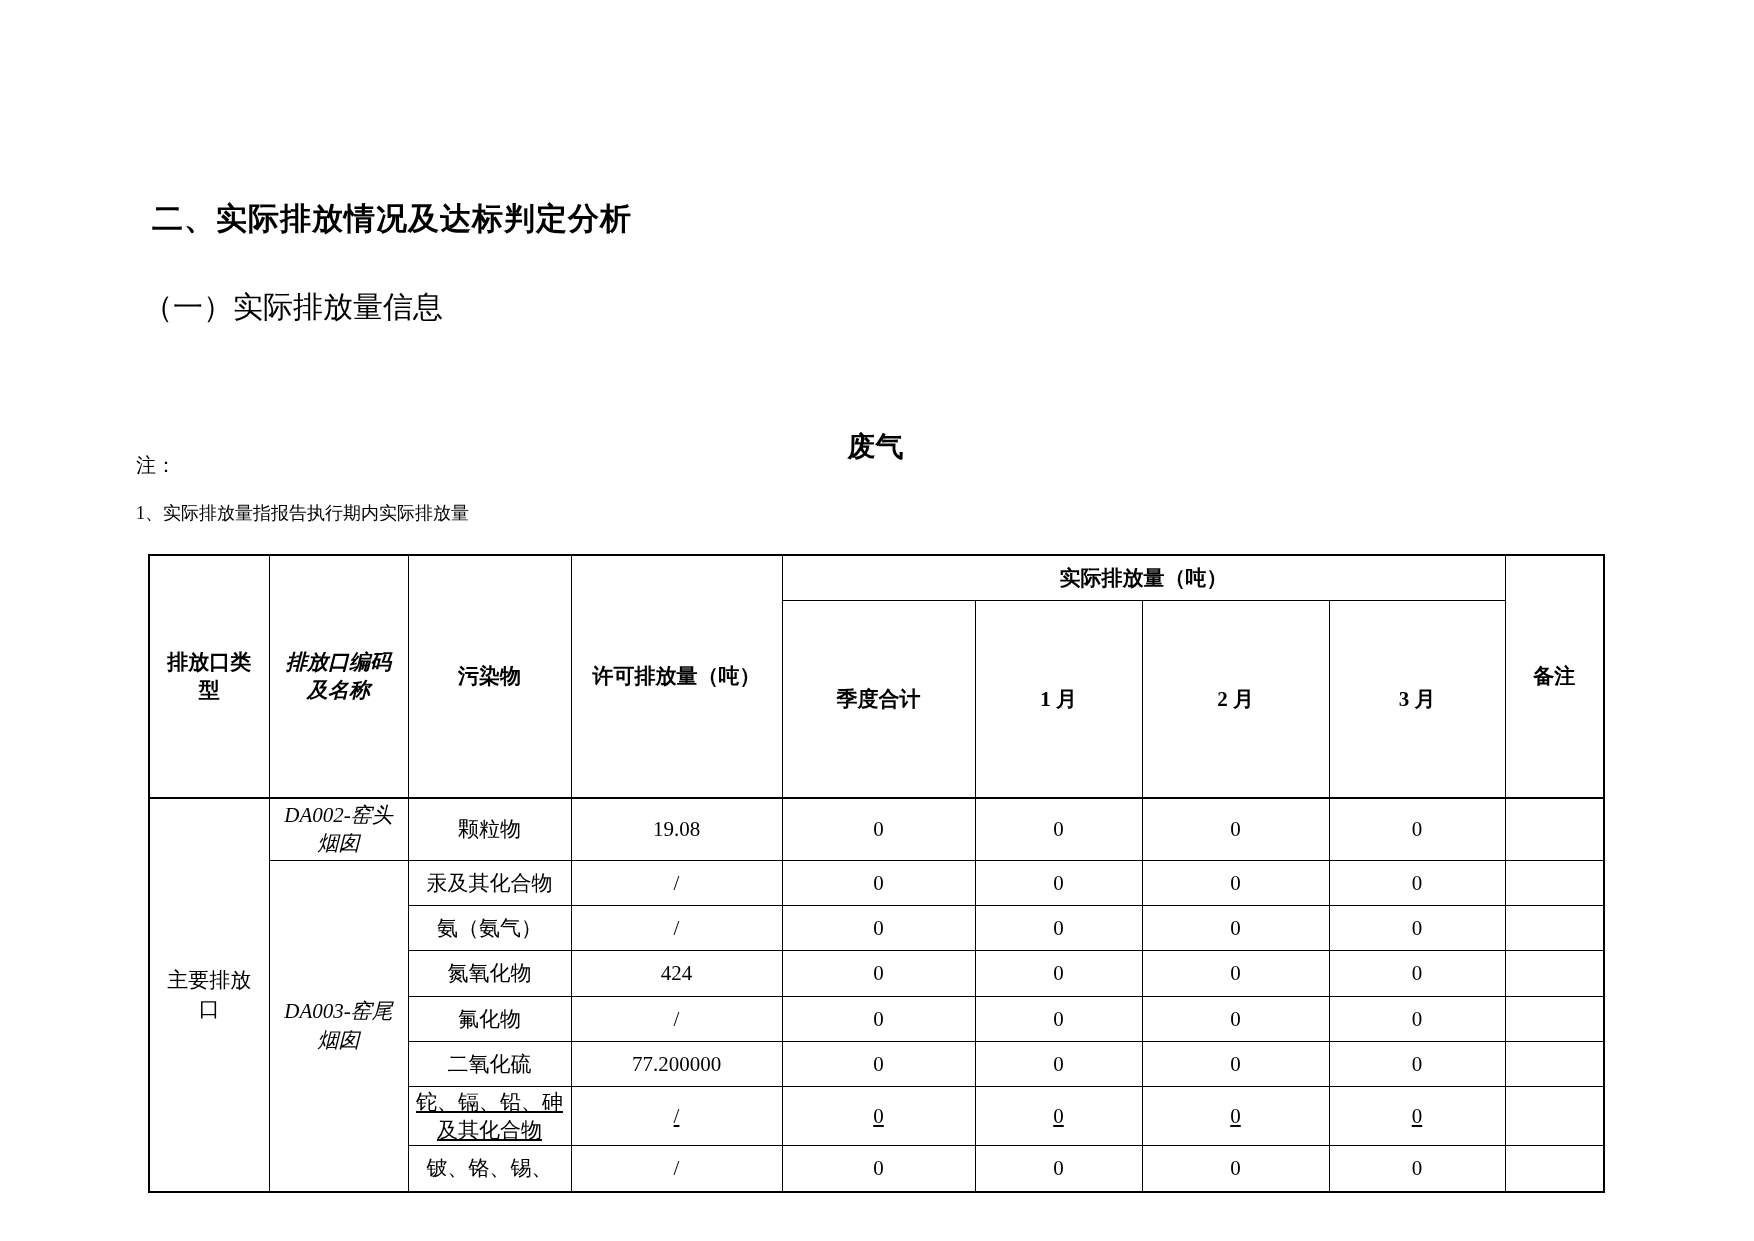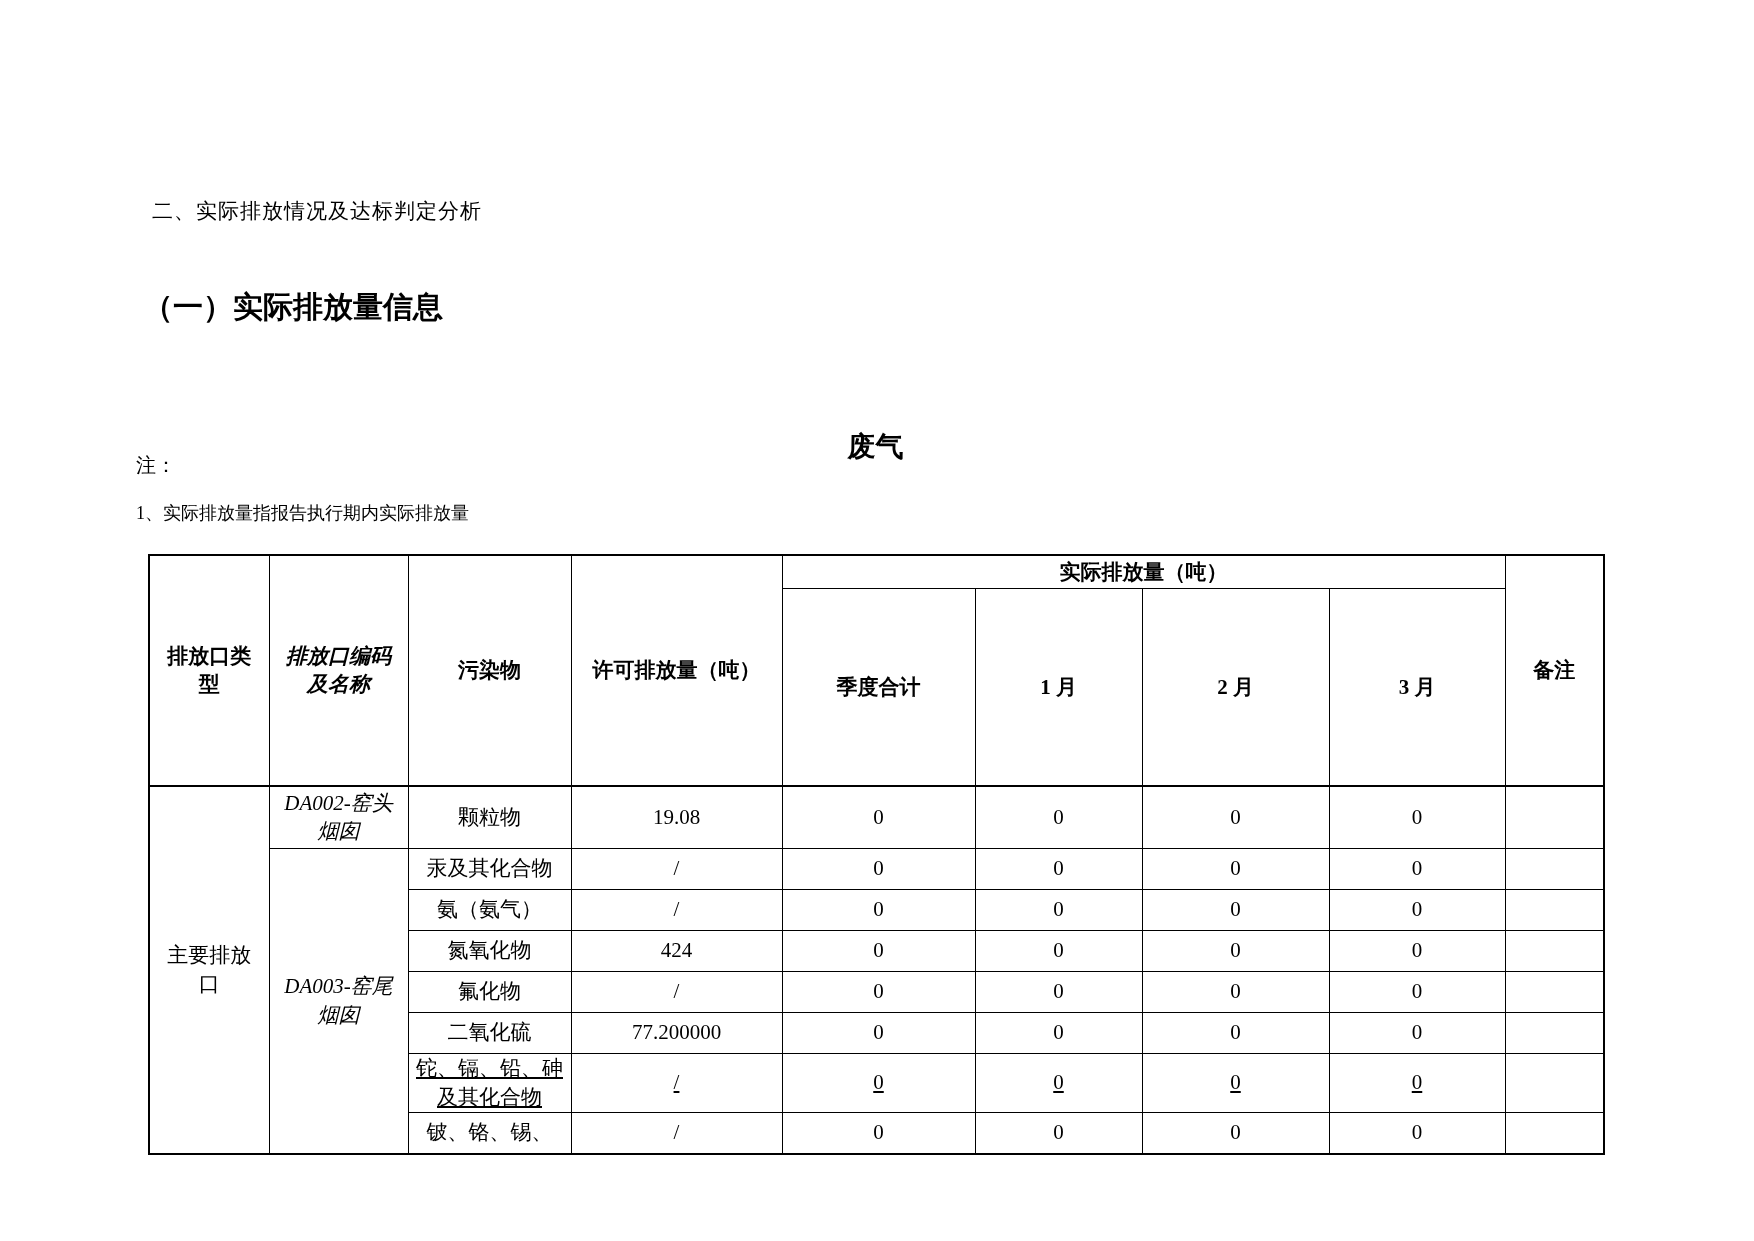--- a/index.html
+++ b/index.html
@@ -12,7 +12,7 @@
   .h1{
     left:152px;top:198px;
     font-family:"DejaVu Sans","Liberation Sans",sans-serif;
-    font-size:21px;font-weight:normal;line-height:1.3;letter-spacing:1px;
+    font-size:31px;font-weight:bold;line-height:1.3;letter-spacing:1px;
     white-space:nowrap;
   }
   .h2{

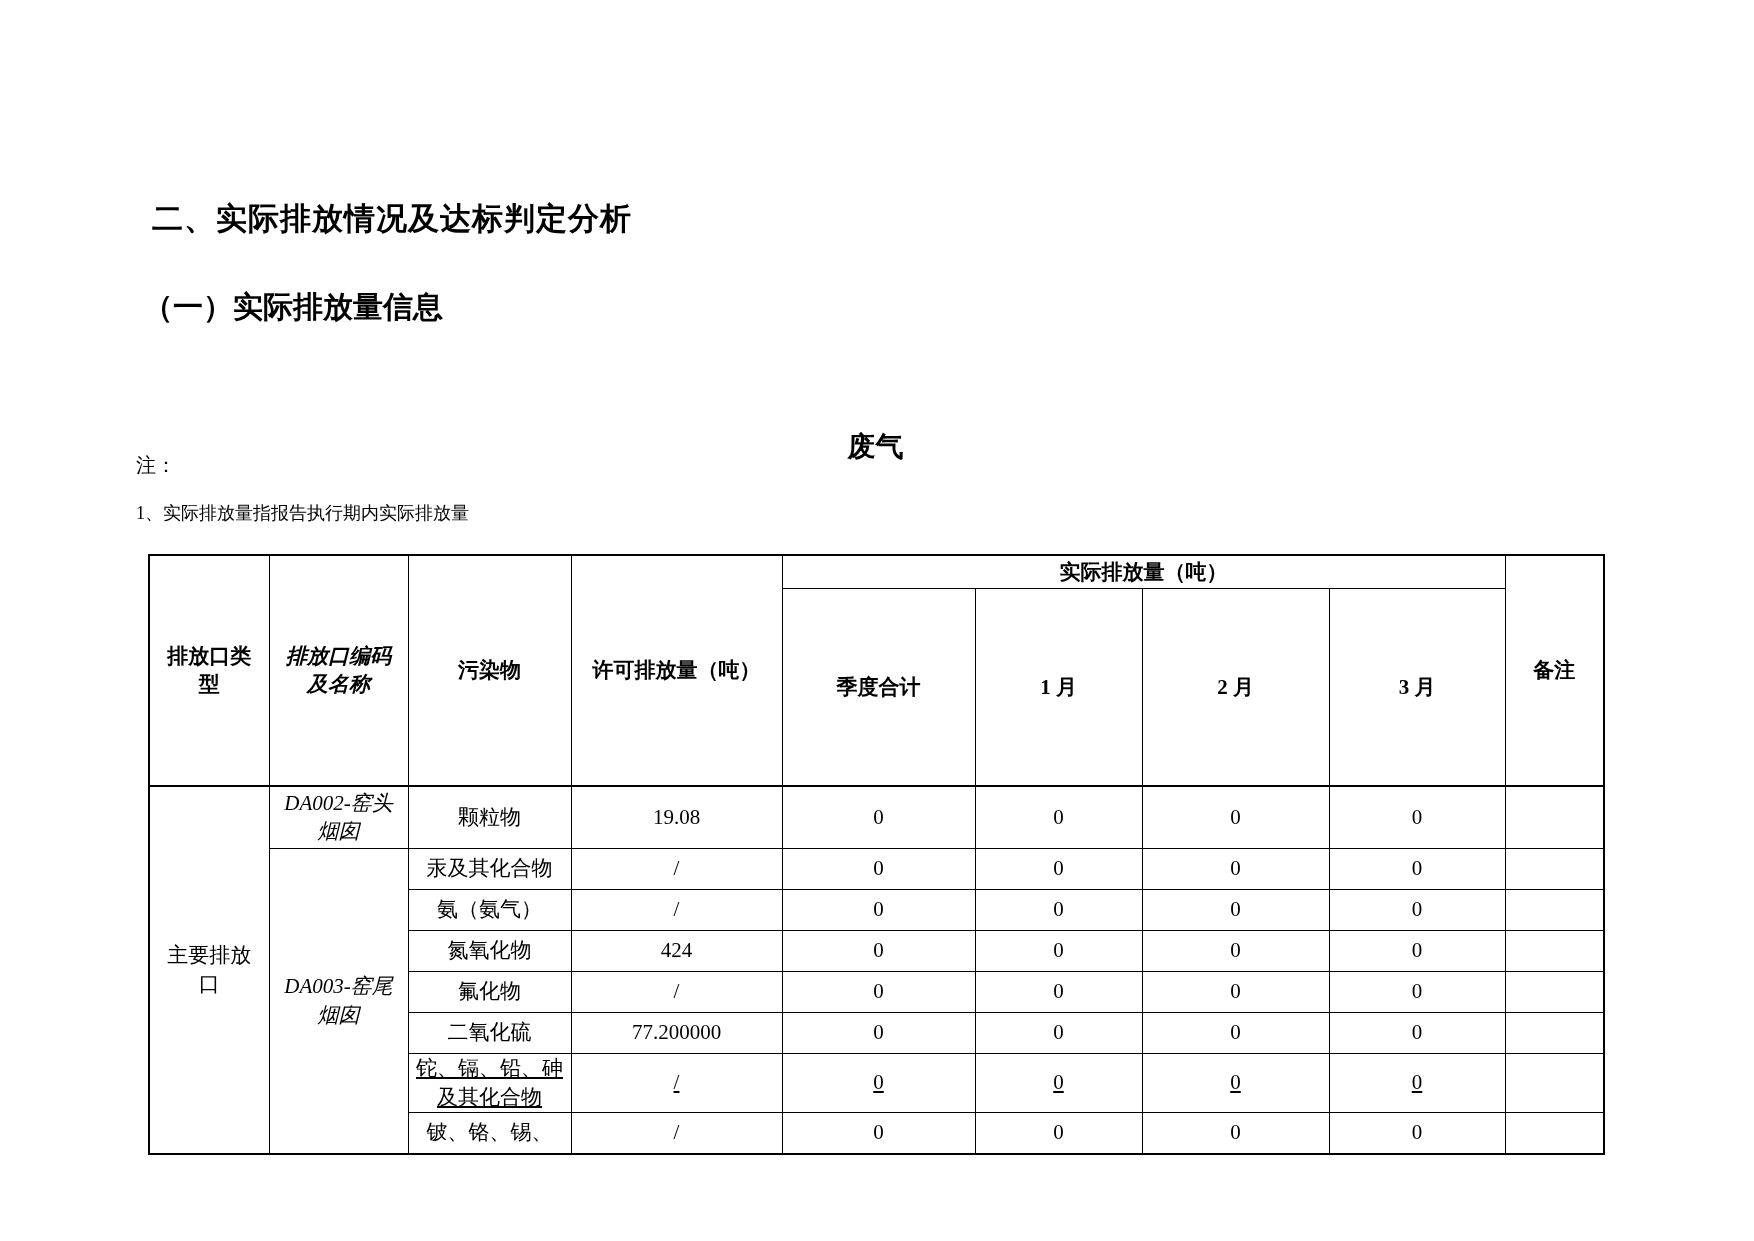--- a/index.html
+++ b/index.html
@@ -17,7 +17,7 @@
   }
   .h2{
     left:143px;top:287px;
-    font-size:30px;font-weight:bold;line-height:1.3;
+    font-size:30px;font-weight:normal;line-height:1.3;
     white-space:nowrap;
   }
   .gas-title{

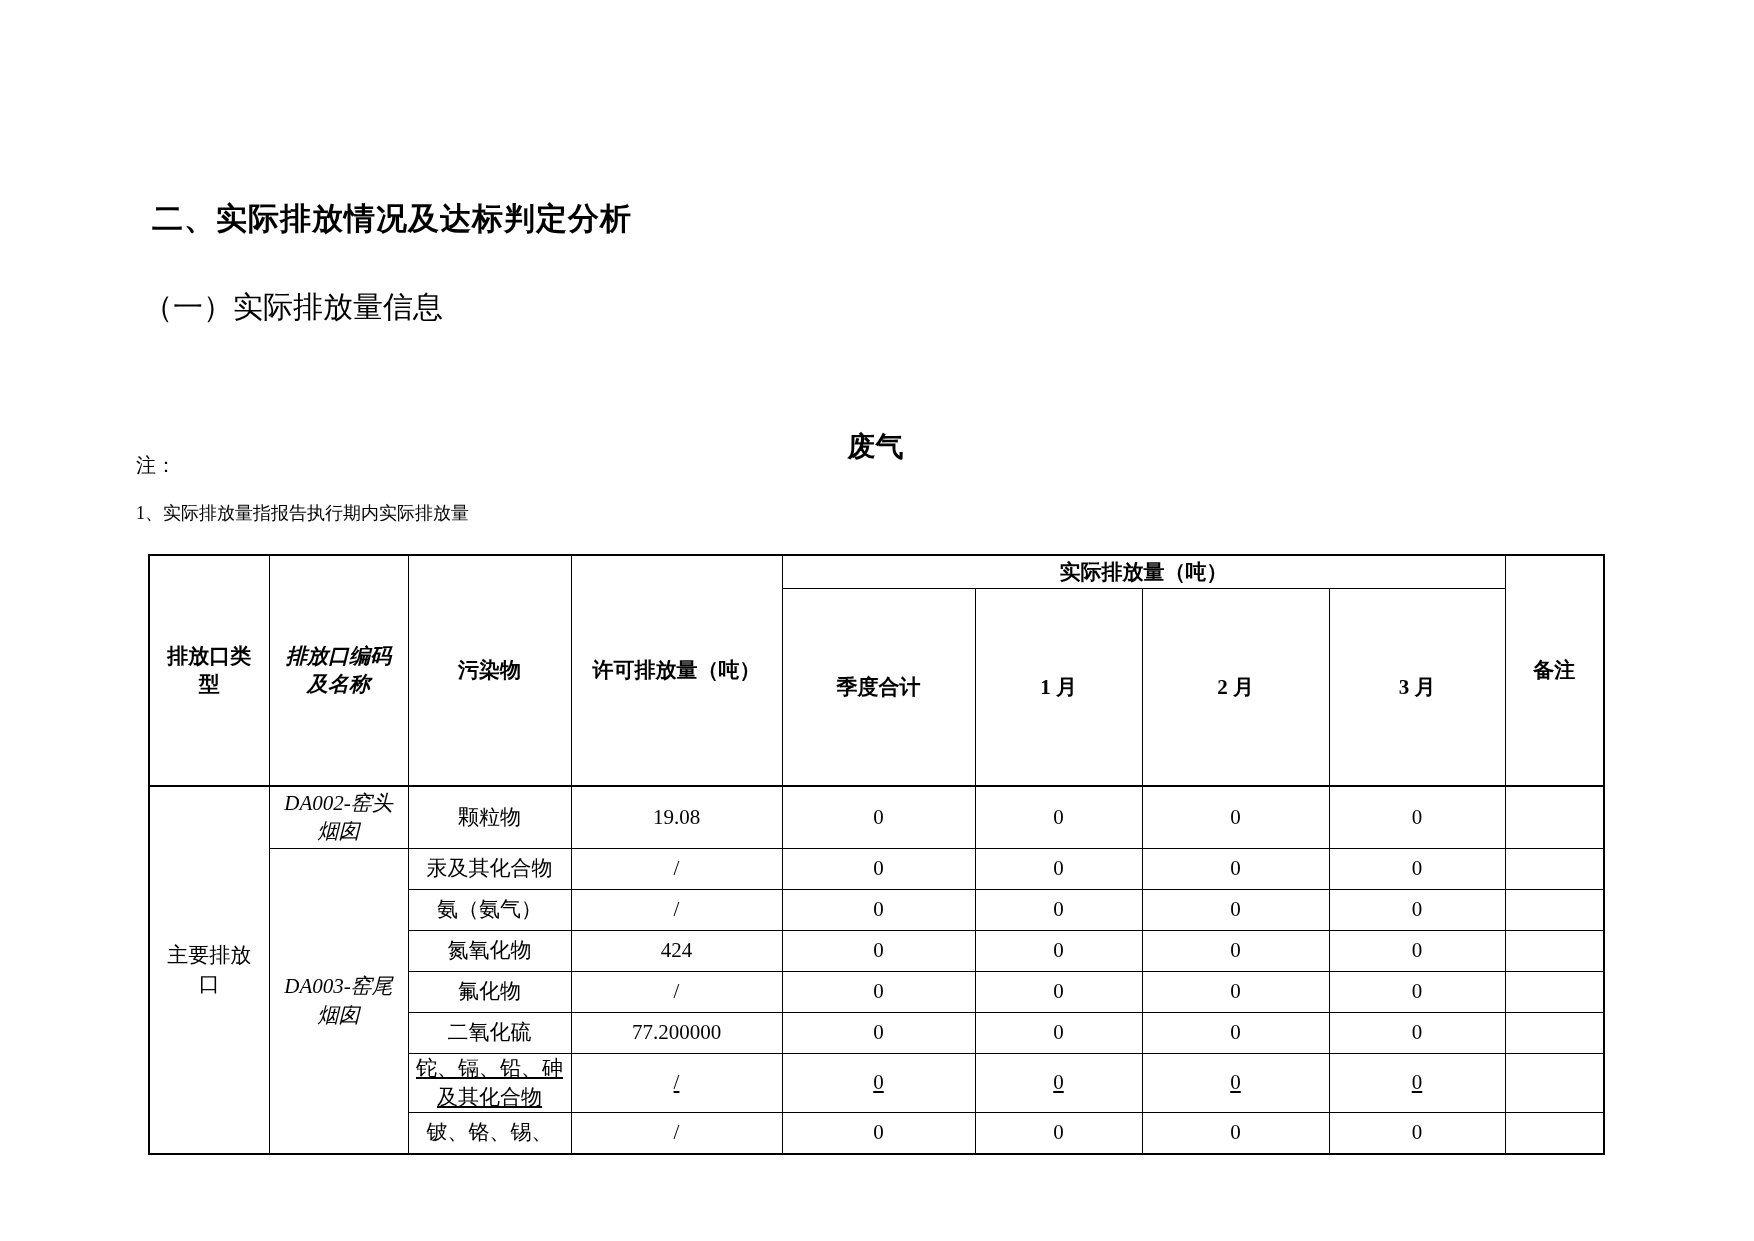--- a/index.html
+++ b/index.html
@@ -49,7 +49,7 @@
   .c-type{padding:4px 14px;}
   .c-code{padding:2px 10px;font-style:italic;}
   .c-poll{padding:0 6px;}
-  .c-num{padding:2px 4px;}
+  .c-num{padding:8px 4px;}
   .c-rem{padding:20px 2px;margin-top:28px;}
   tr.band{height:29px;}
   tr.subhd{height:197px;}

